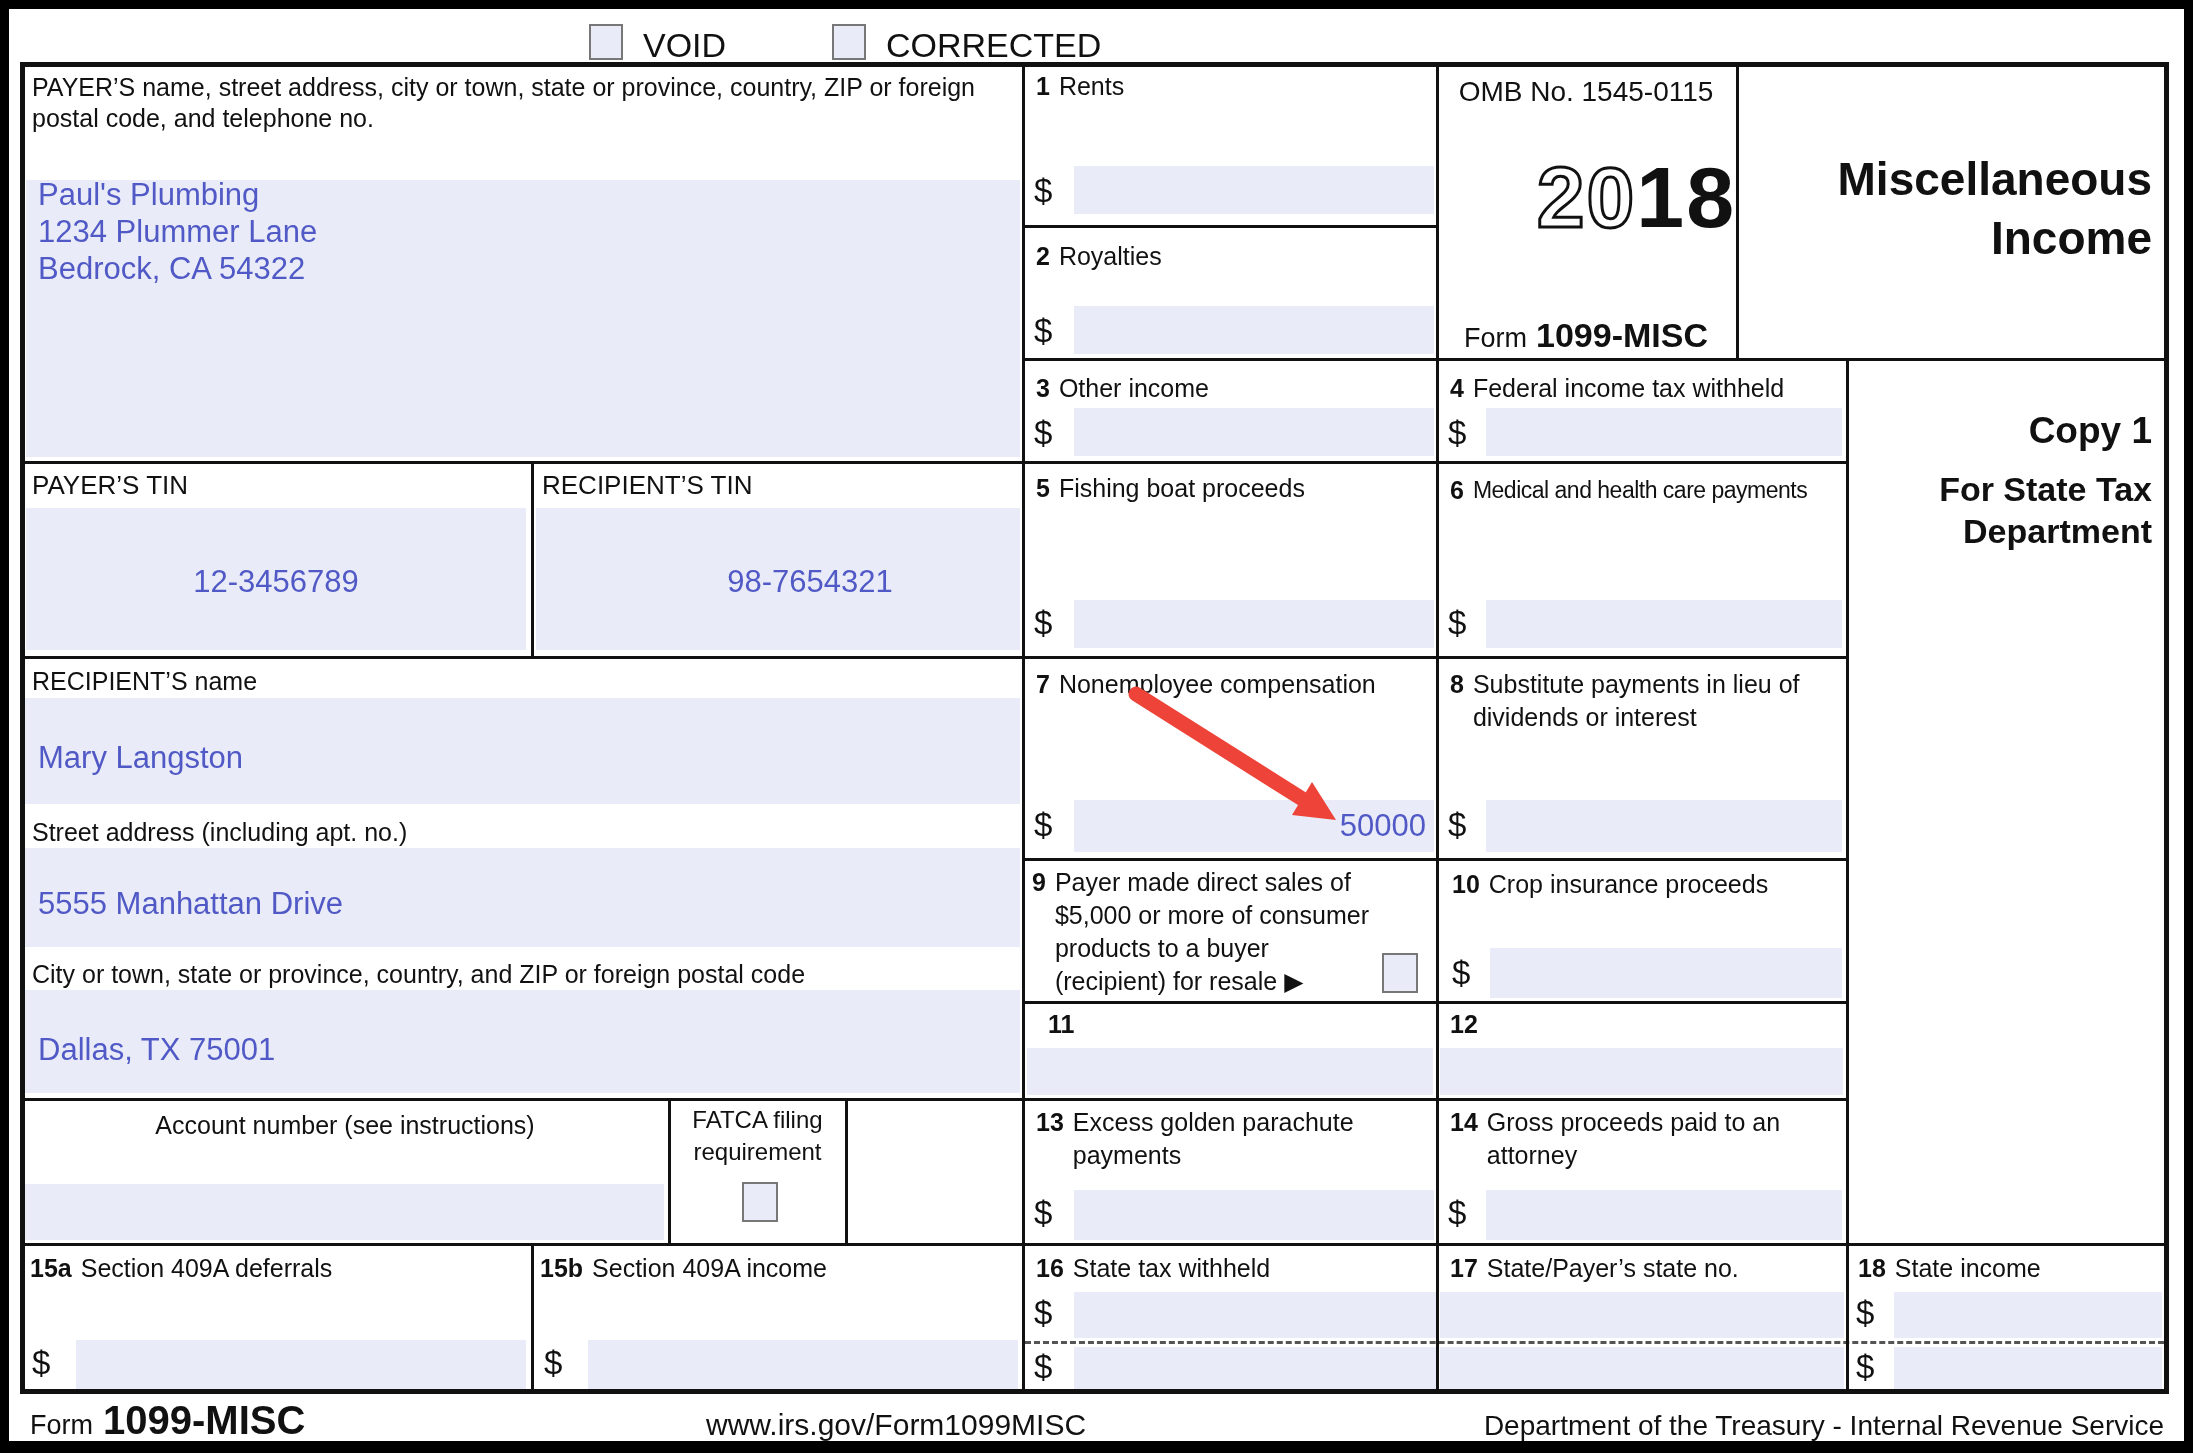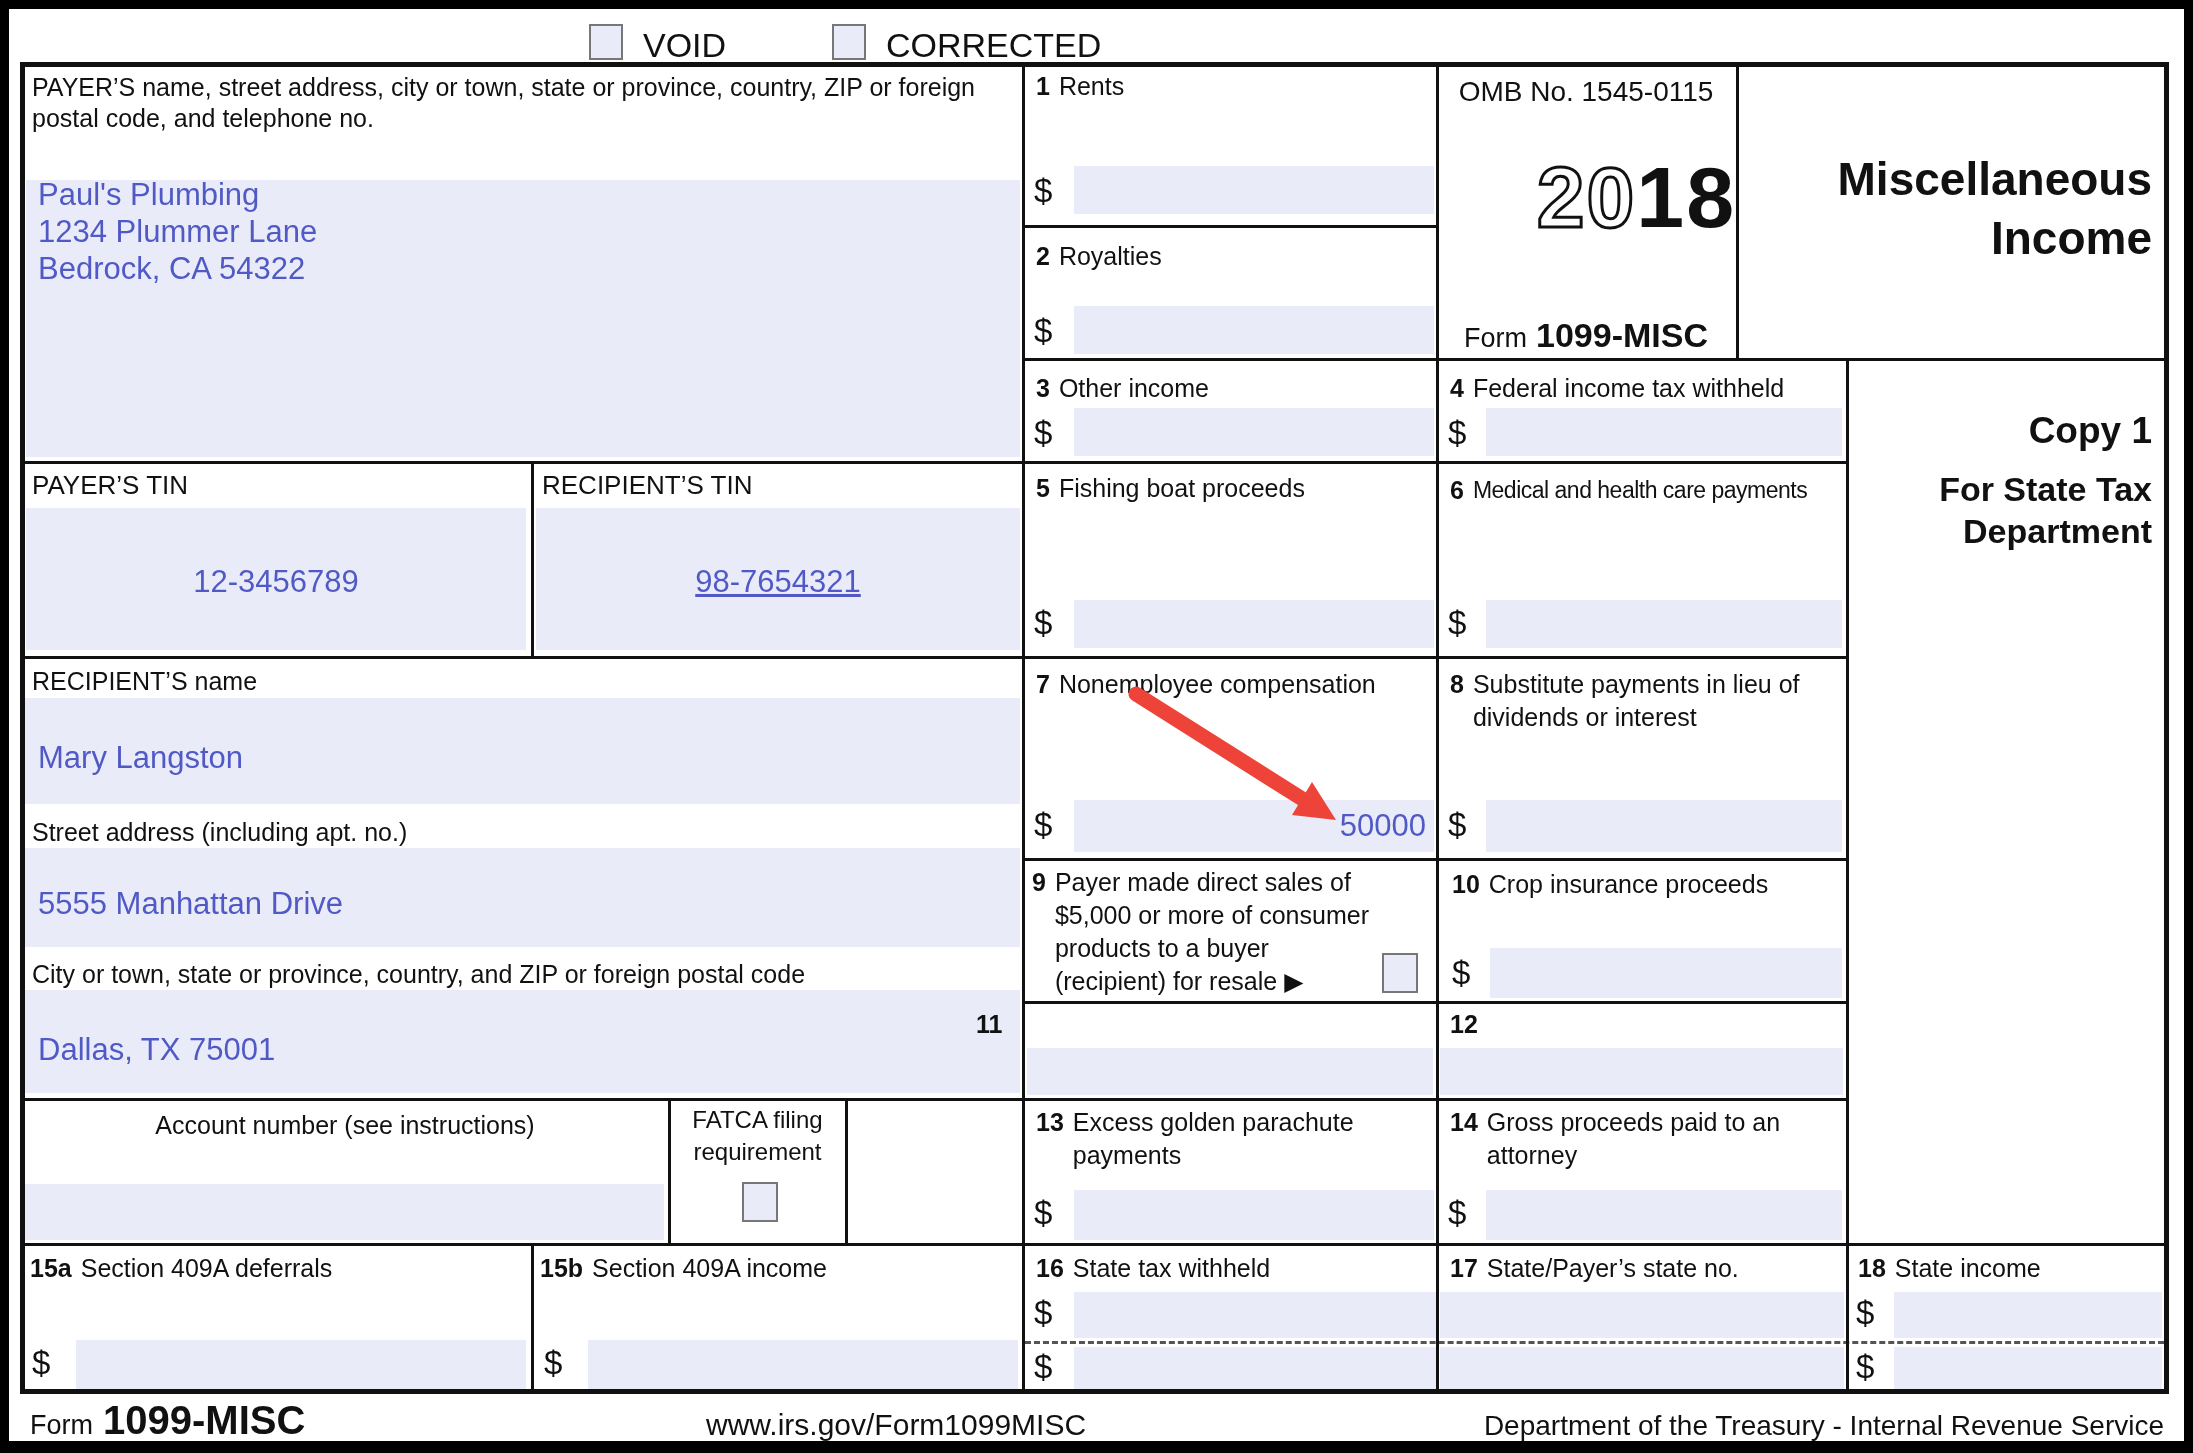--- a/index.html
+++ b/index.html
@@ -110,7 +110,7 @@
   <div class="lab" style="left:32px;top:470px;font-size:26px;">PAYER’S TIN</div>
   <div class="lab" style="left:542px;top:470px;font-size:26px;">RECIPIENT’S TIN</div>
   <div class="val ctr" style="left:26px;top:564px;width:500px;">12-3456789</div>
-  <div class="val ctr" style="left:536px;top:564px;width:484px;text-decoration:underline;">98-7654321</div>
+  <div class="val ctr" style="left:568px;top:564px;width:484px;">98-7654321</div>
 
   <div class="lab" style="left:32px;top:666px;">RECIPIENT’S name</div>
   <div class="val" style="left:38px;top:740px;">Mary Langston</div>

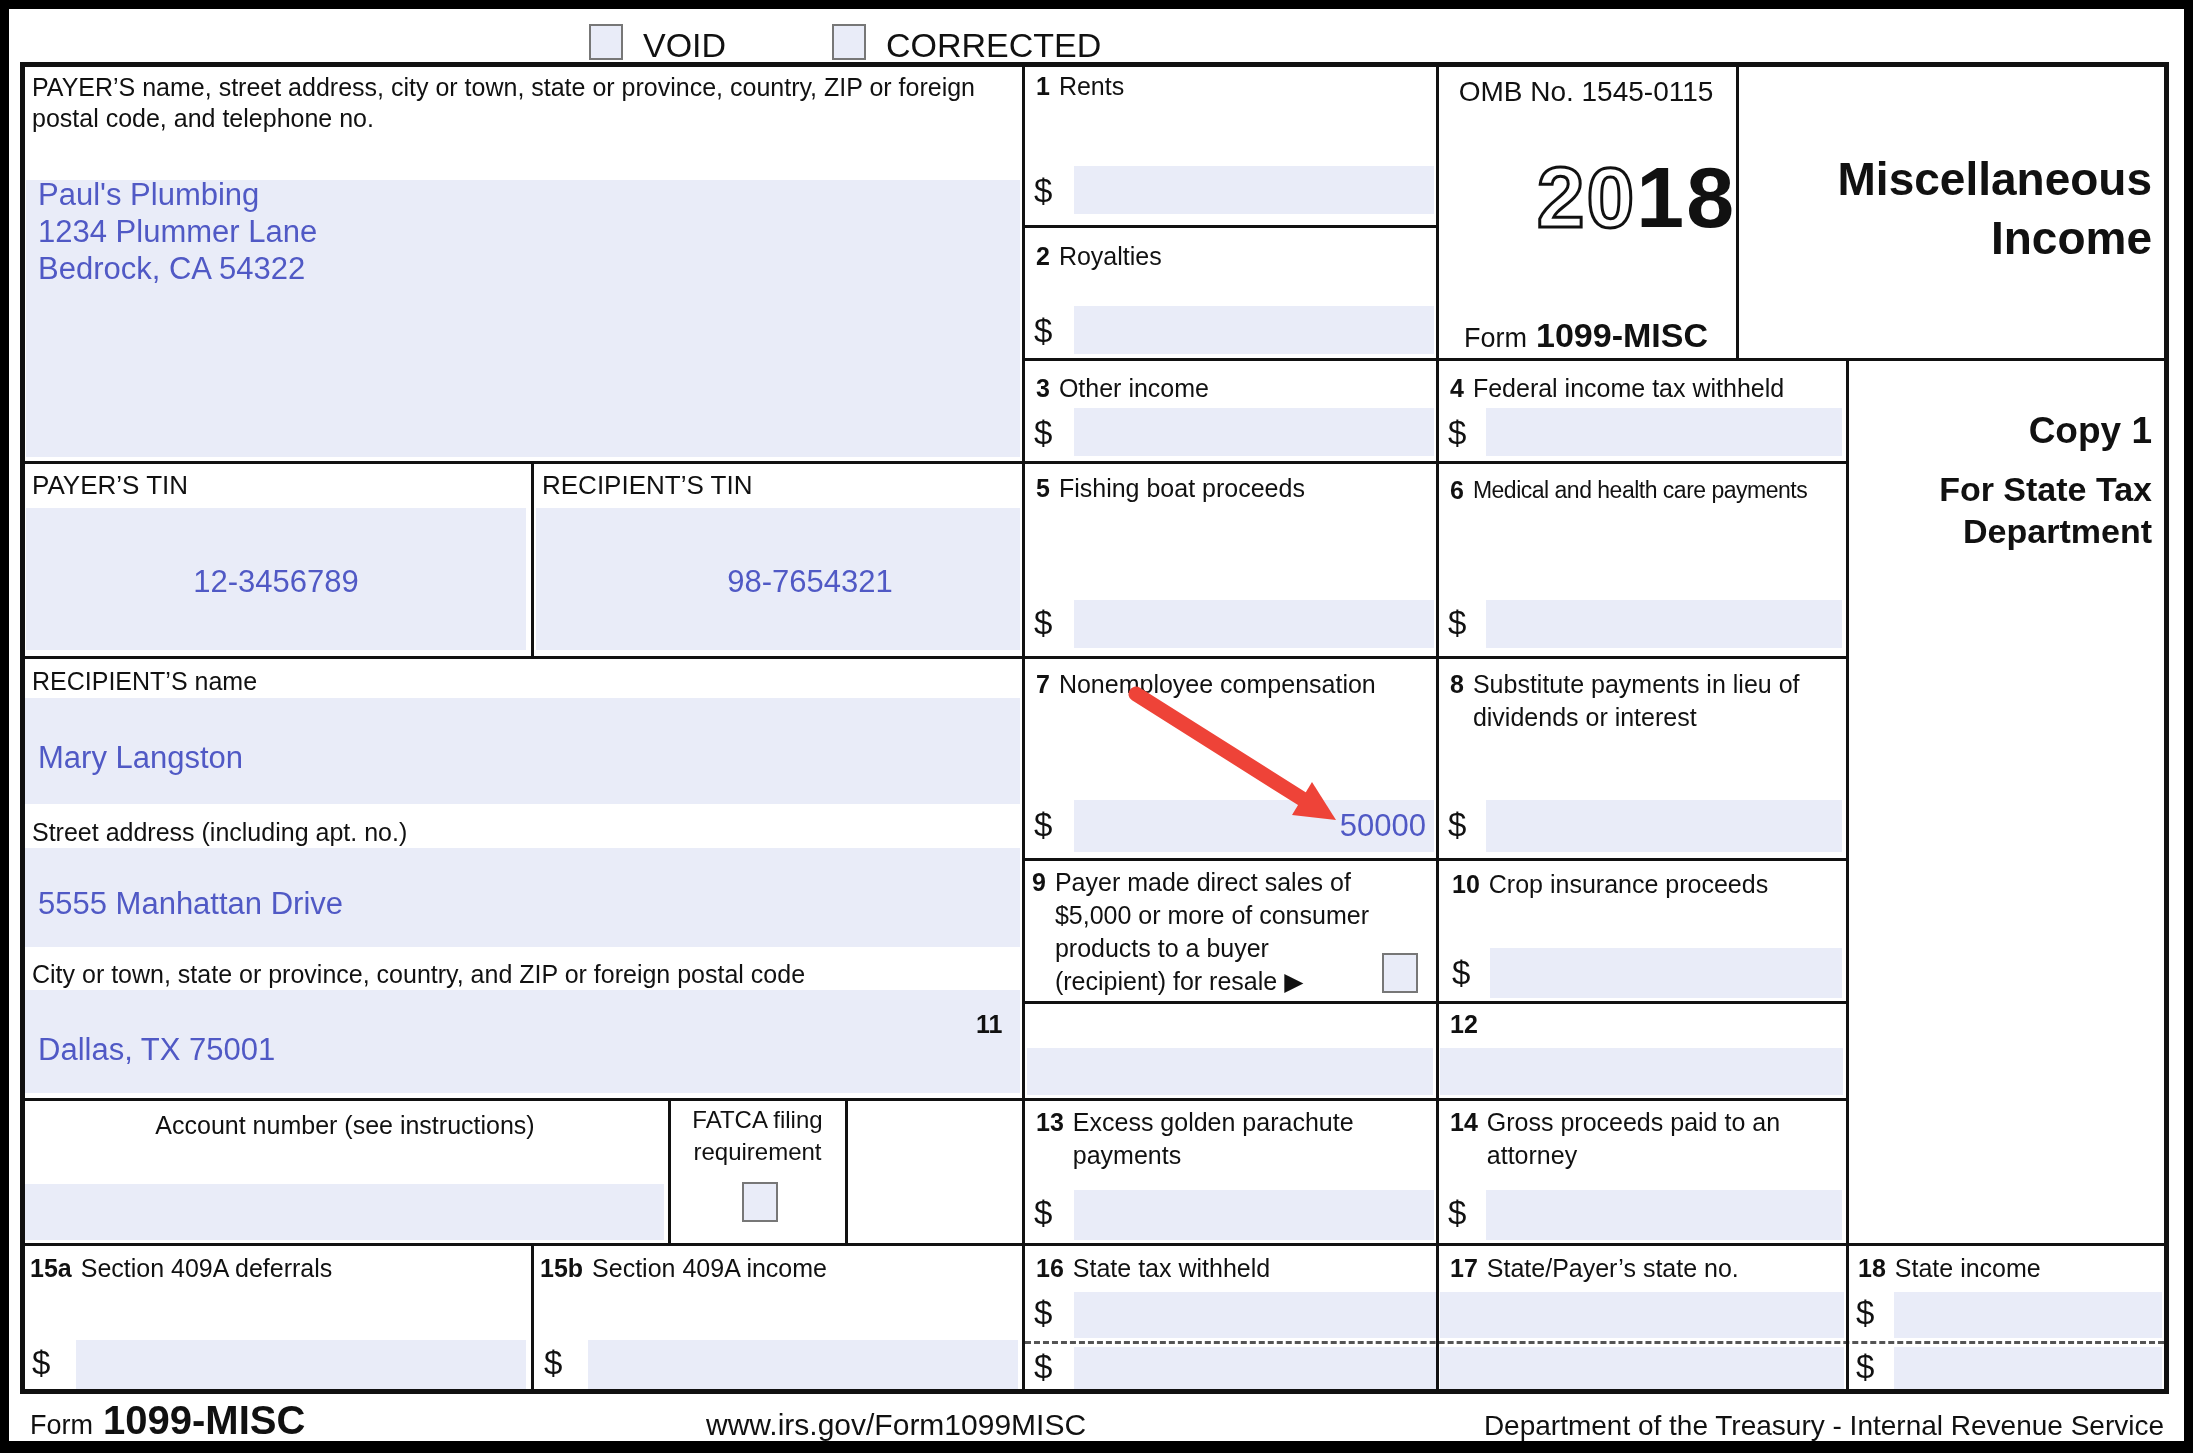--- a/index.html
+++ b/index.html
@@ -203,7 +203,7 @@
         </div>
   <div class="dollar" style="left:1452px;top:954px;">$</div>
 
-  <div class="boxlab" style="left:976px;top:1008px;justify-content:flex-end;">
+  <div class="boxlab" style="left:1048px;top:1008px;justify-content:flex-end;">
           <span class="num">11</span>
           <span></span>
         </div>

